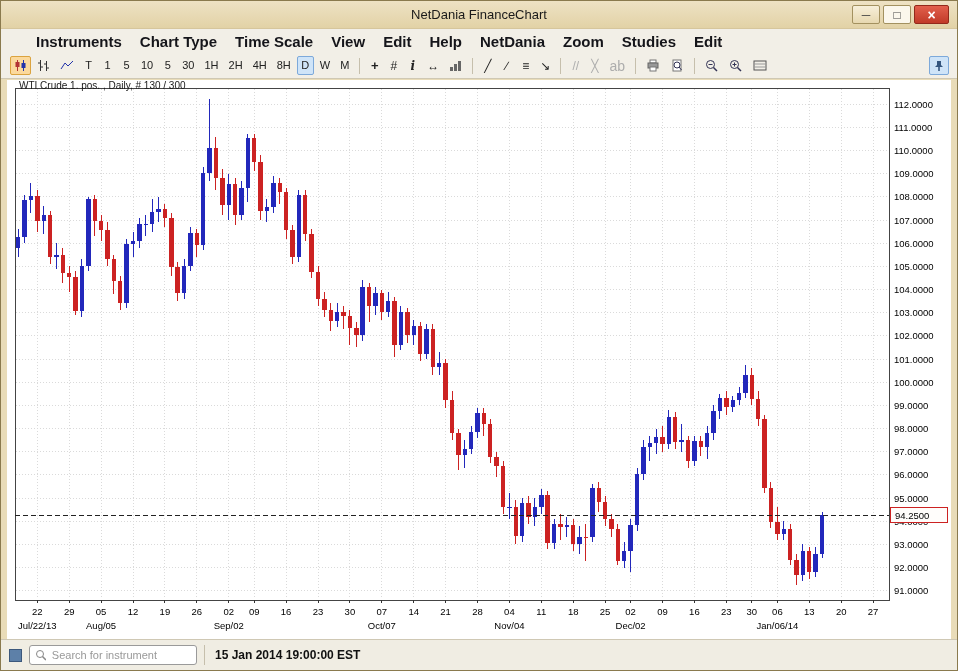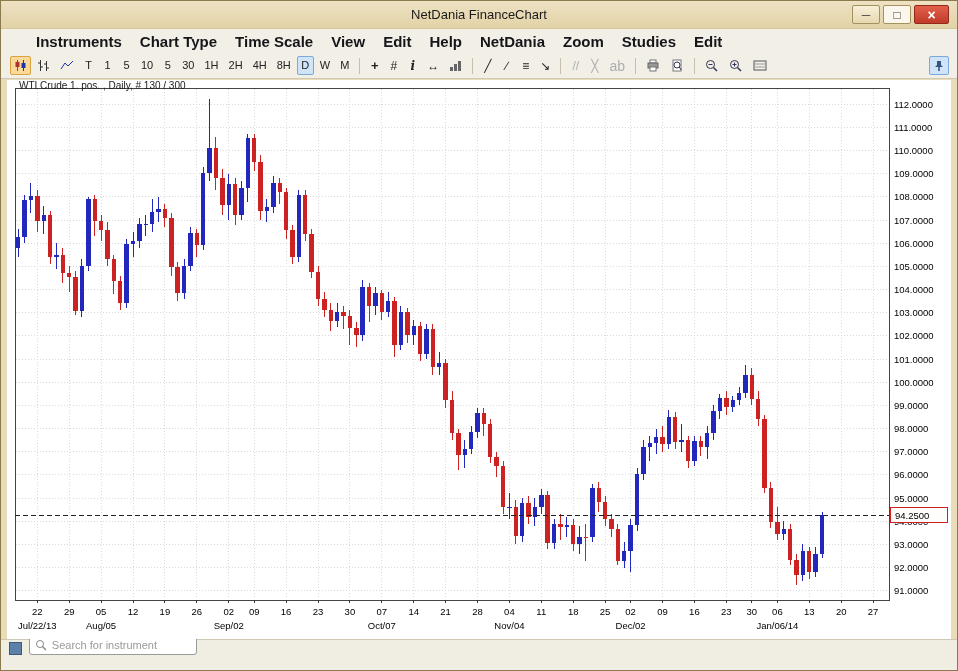--- a/index.html
+++ b/index.html
@@ -40,8 +40,8 @@
   #chart-svg{display:block}
   #chart-svg text{font-family:"Liberation Sans",sans-serif;font-size:9.5px;fill:#000}
 
-  .statusbar{height:31px;flex:none;display:flex;align-items:flex-end;background:#f0ede3;
-    border-top:1px solid #cfc8b4;padding:15px 8px;gap:7px}
+  .statusbar{height:31px;flex:none;display:flex;align-items:center;background:#f0ede3;
+    border-top:1px solid #cfc8b4;padding:4px 8px;gap:7px}
   .inst-icon{width:13px;height:13px;background:#5d80a8;border:1px solid #3c587c;flex:none}
   .search-box{width:168px;height:20px;background:#fff;border:1px solid #9a9a9a;border-radius:3px;
     display:flex;align-items:center;padding:0 5px;gap:4px;flex:none}

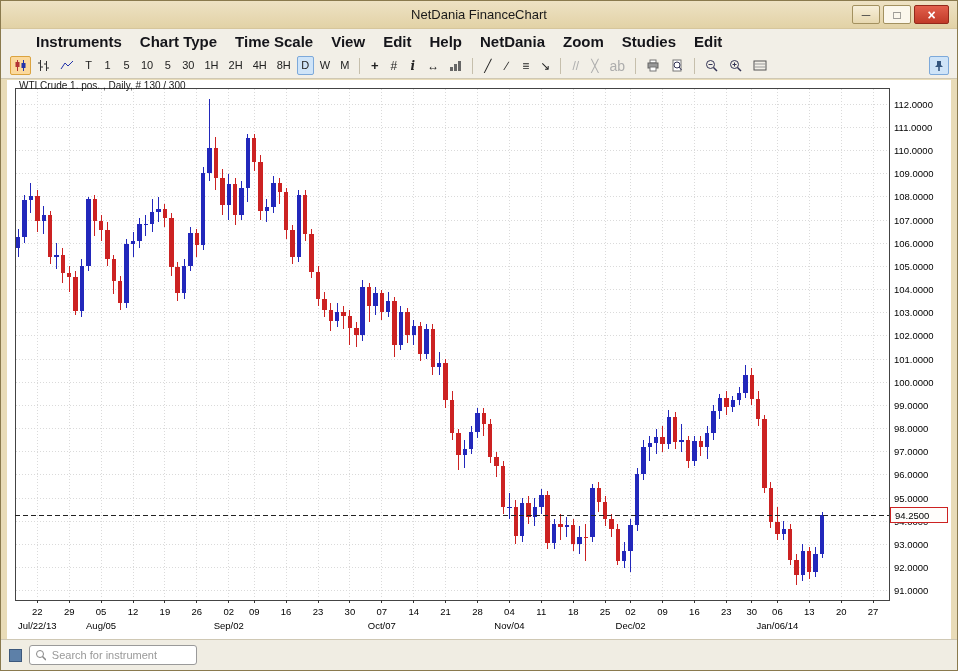--- a/index.html
+++ b/index.html
@@ -611,6 +611,7 @@
       </svg>
       <input type="text" placeholder="Search for instrument" style="">
     </div>
+    <div class="timestamp">15 Jan 2014 19:00:00 EST</div>
   </div>
 
 </div>

